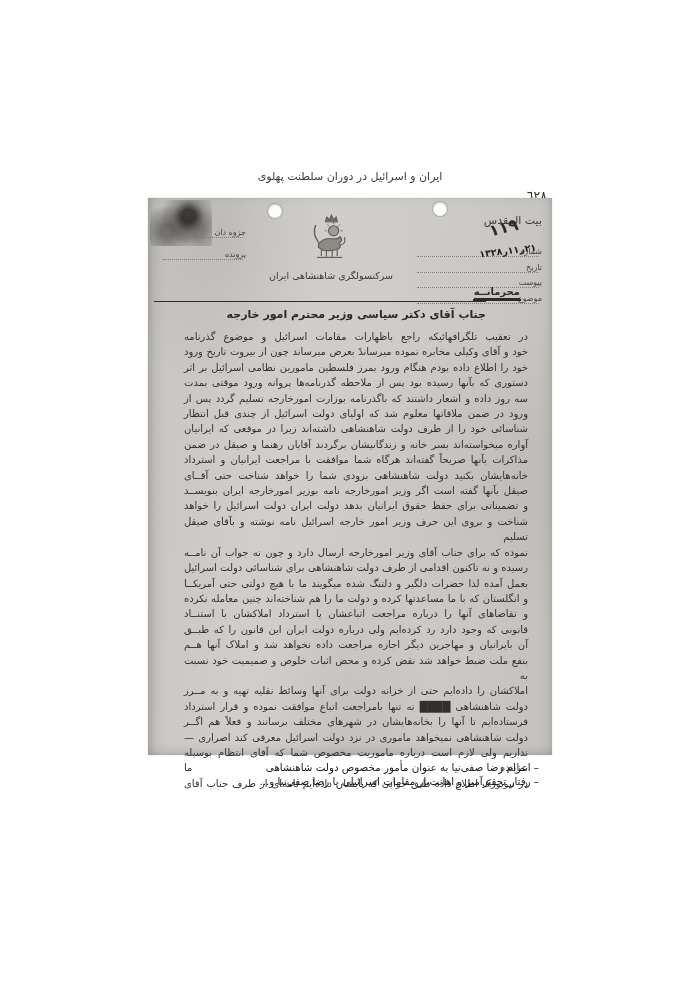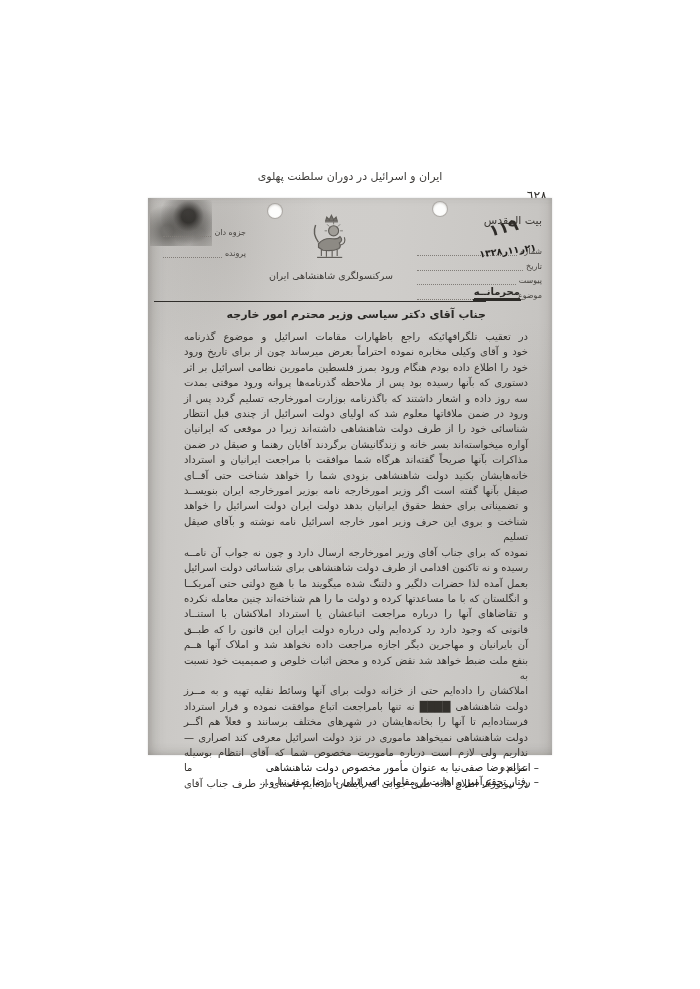--- a/index.html
+++ b/index.html
@@ -48,7 +48,7 @@
 
   
   .fields-left { position:absolute; left:12px; top:30px; width:86px; }
-  .field-row { display:flex; direction:rtl; align-items:flex-end; margin-bottom:12px; }
+  .field-row { display:flex; direction:rtl; margin-bottom:12px;flex-direction:column; }
   .field-label { font-size:8px; color:#45423e; white-space:nowrap; }
   .field-dots { flex:1; border-bottom:1px dotted #817d78; height:8px; margin:0 3px; min-width:14px; }
 

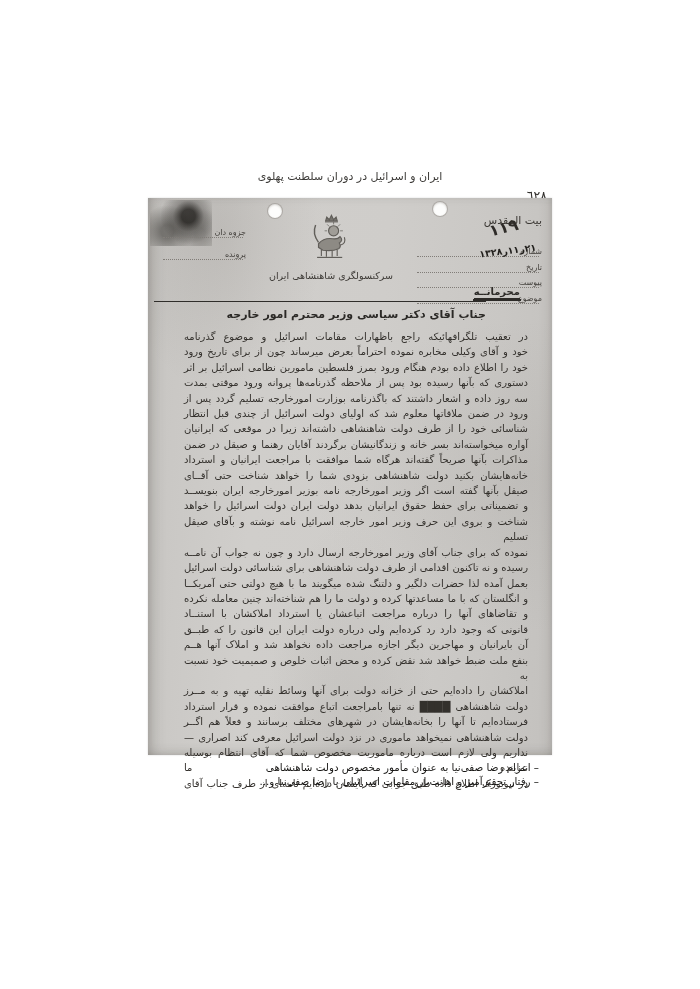--- a/index.html
+++ b/index.html
@@ -185,7 +185,7 @@
   <div class="letter-body">
 
   <div class="body-line">در تعقیب تلگرافهائیکه راجع باظهارات مقامات اسرائیل و موضوع گذرنامه</div>
-      <div class="body-line">خود و آقای وکیلی مخابره نموده احتراماً بعرض میرساند چون از برای تاریخ ورود</div>
+      <div class="body-line">خود و آقای وکیلی مخابره نموده میرساندً بعرض میرساند چون از بیروت تاریخ ورود</div>
       <div class="body-line">خود را اطلاع داده بودم هنگام ورود بمرز فلسطین مامورین نظامی اسرائیل بر اثر</div>
       <div class="body-line">دستوری که بآنها رسیده بود پس از ملاحظه گذرنامه‌ها پروانه ورود موقتی بمدت</div>
       <div class="body-line">سه روز داده و اشعار داشتند که باگذرنامه بوزارت امورخارجه تسلیم گردد پس از</div>

